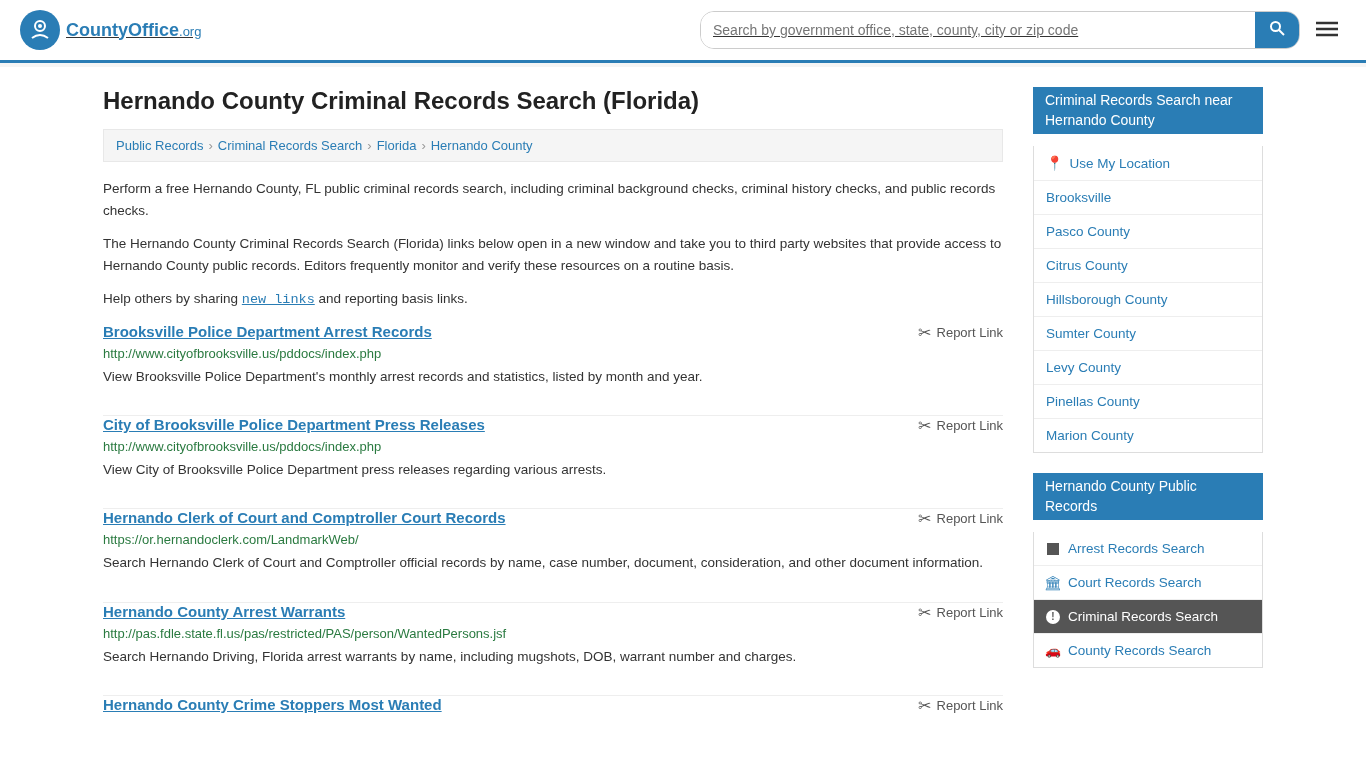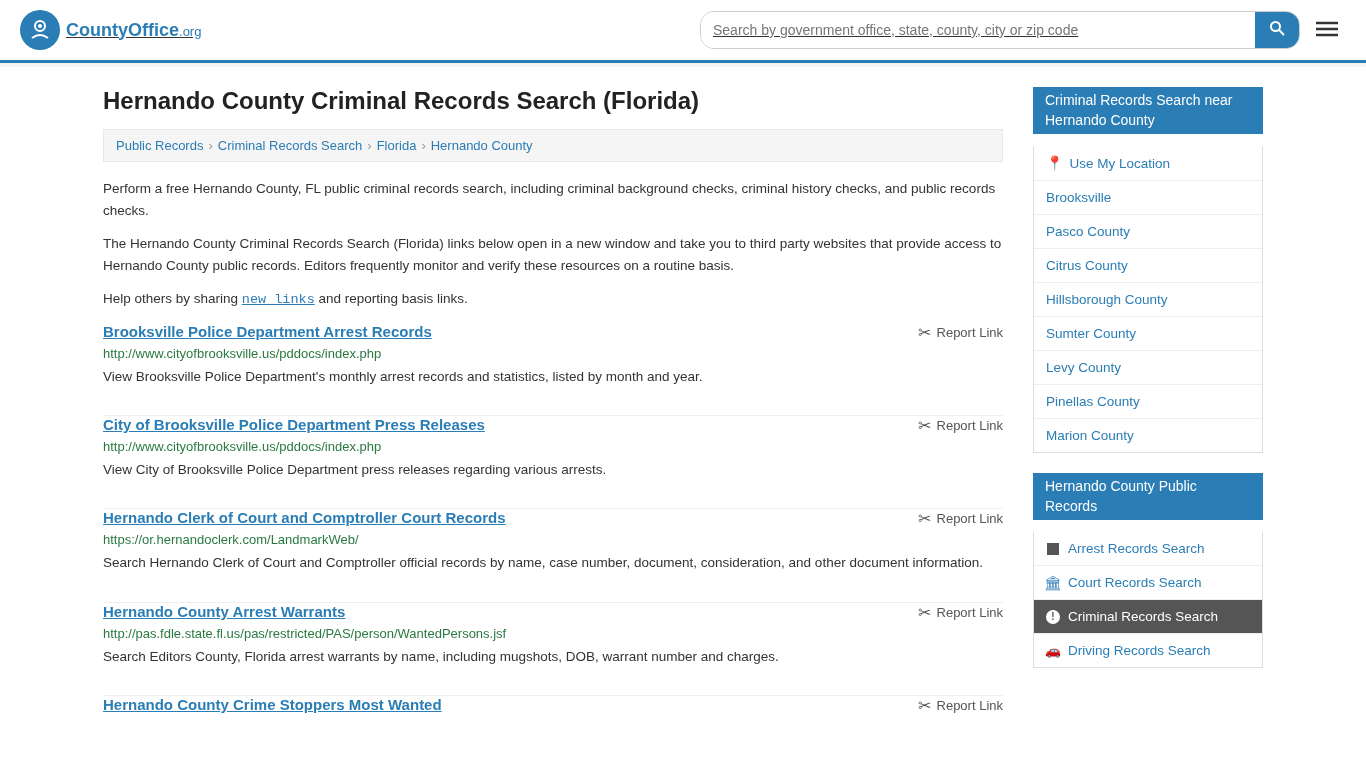--- a/index.html
+++ b/index.html
@@ -363,7 +363,7 @@
           </div>
         </div>
         <div class="result-url">http://pas.fdle.state.fl.us/pas/restricted/PAS/person/WantedPersons.jsf</div>
-        <div class="result-desc">Search Editors County, Florida arrest warrants by name, including mugshots, DOB, warrant number and charges.</div>
+        <div class="result-desc">Search Hernando Driving, Florida arrest warrants by name, including mugshots, DOB, warrant number and charges.</div>
       </div>
 
       <div class="result-item">

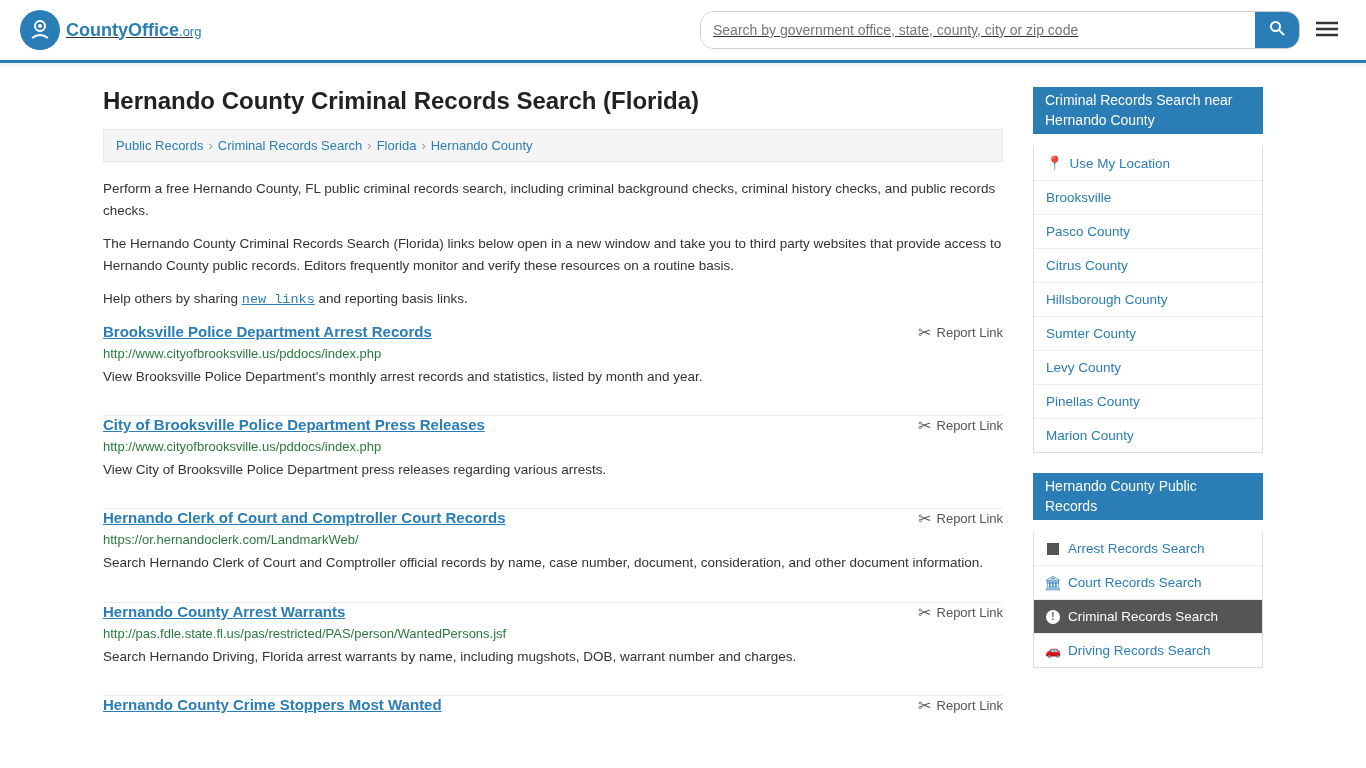--- a/index.html
+++ b/index.html
@@ -443,7 +443,7 @@
         <li>
           <a href="#">
             <span class="sidebar-icon car-icon">🚗</span>
-            <span>Driving Records Search</span>
+            <span>County Records Search</span>
           </a>
         </li>
       </ul>

